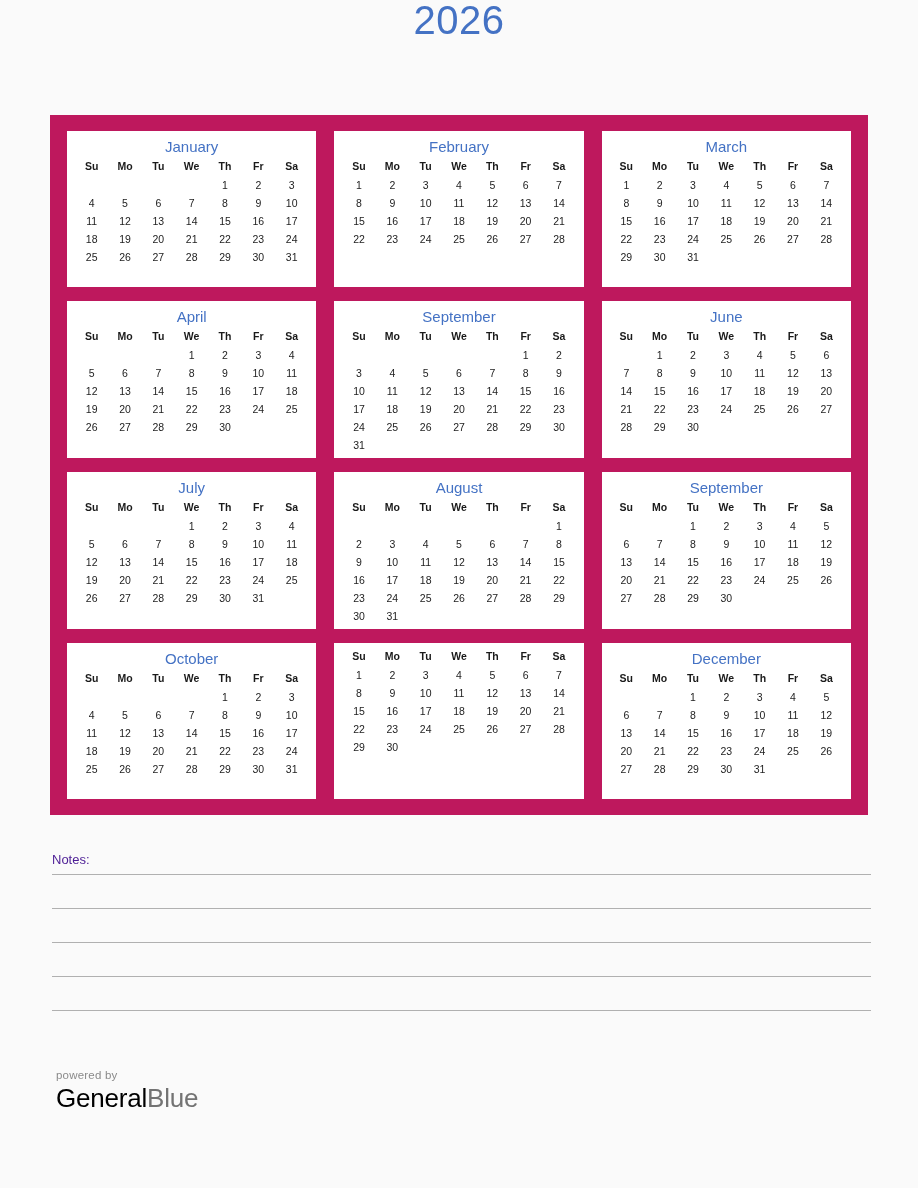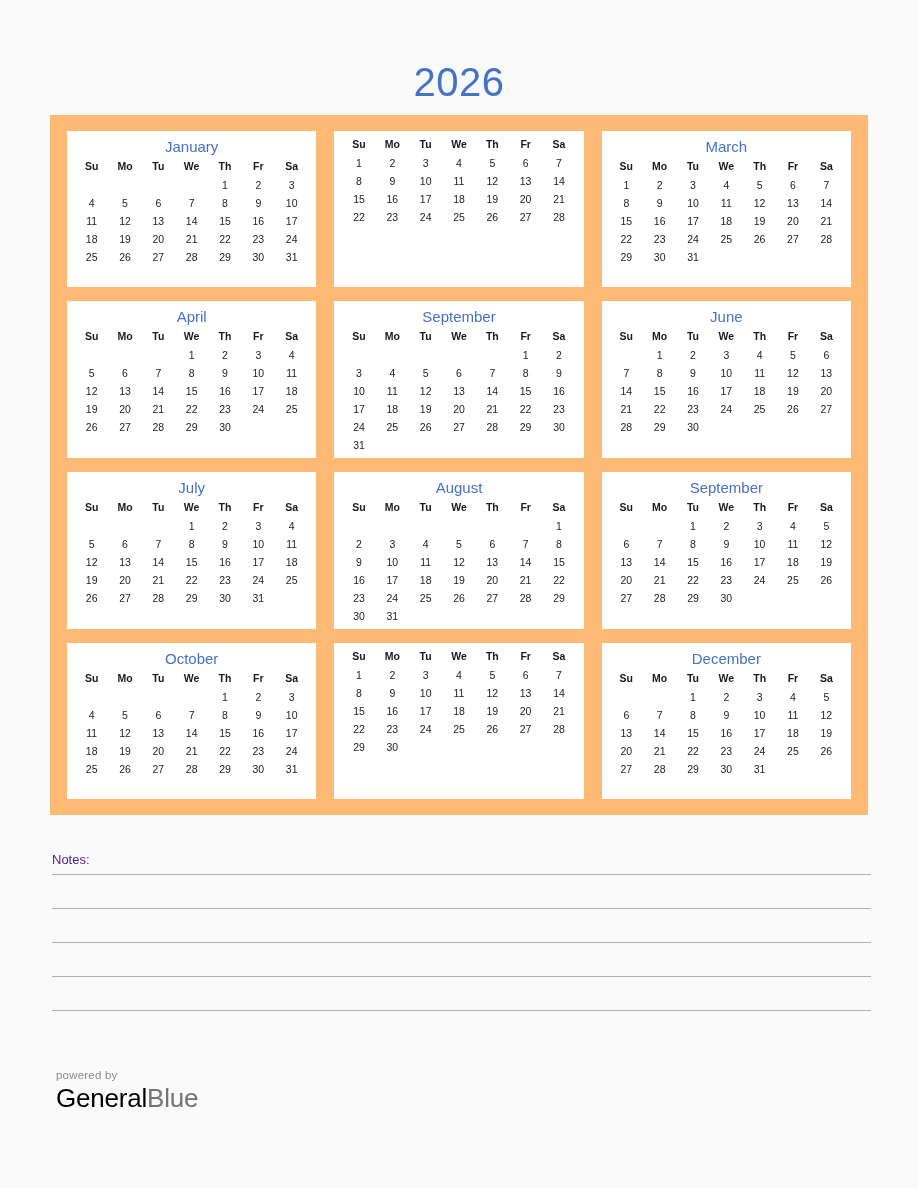--- a/index.html
+++ b/index.html
@@ -29,7 +29,6 @@
     font-weight: 400;
     letter-spacing: 0.5px;
     line-height: 1;
-    padding-top: 62px;
     margin: 0;
   }
 

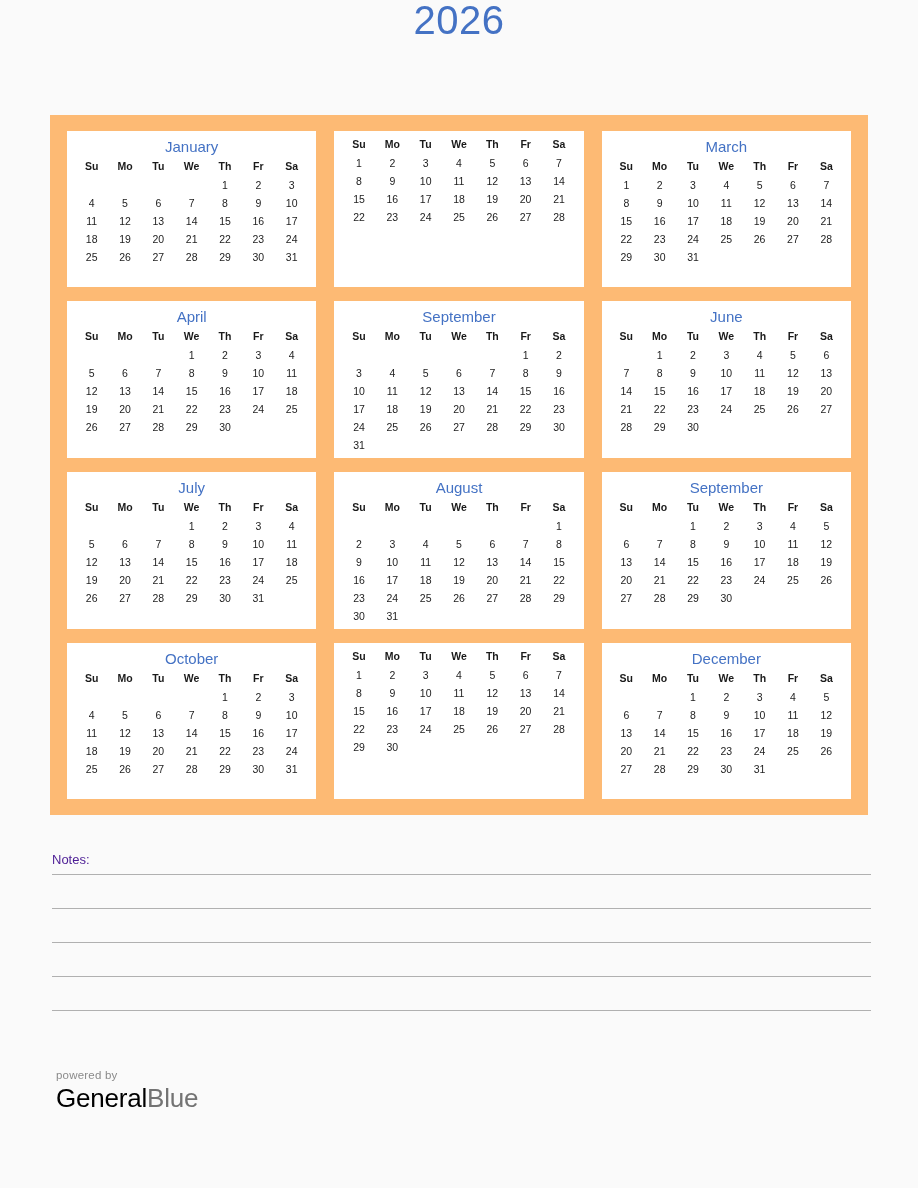--- a/index.html
+++ b/index.html
@@ -39,7 +39,7 @@
     top: 115px;
     width: 818px;
     height: 700px;
-    background: #fdba74;
+    background: #be185d;
     box-sizing: border-box;
     padding: 16px 17px;
   }

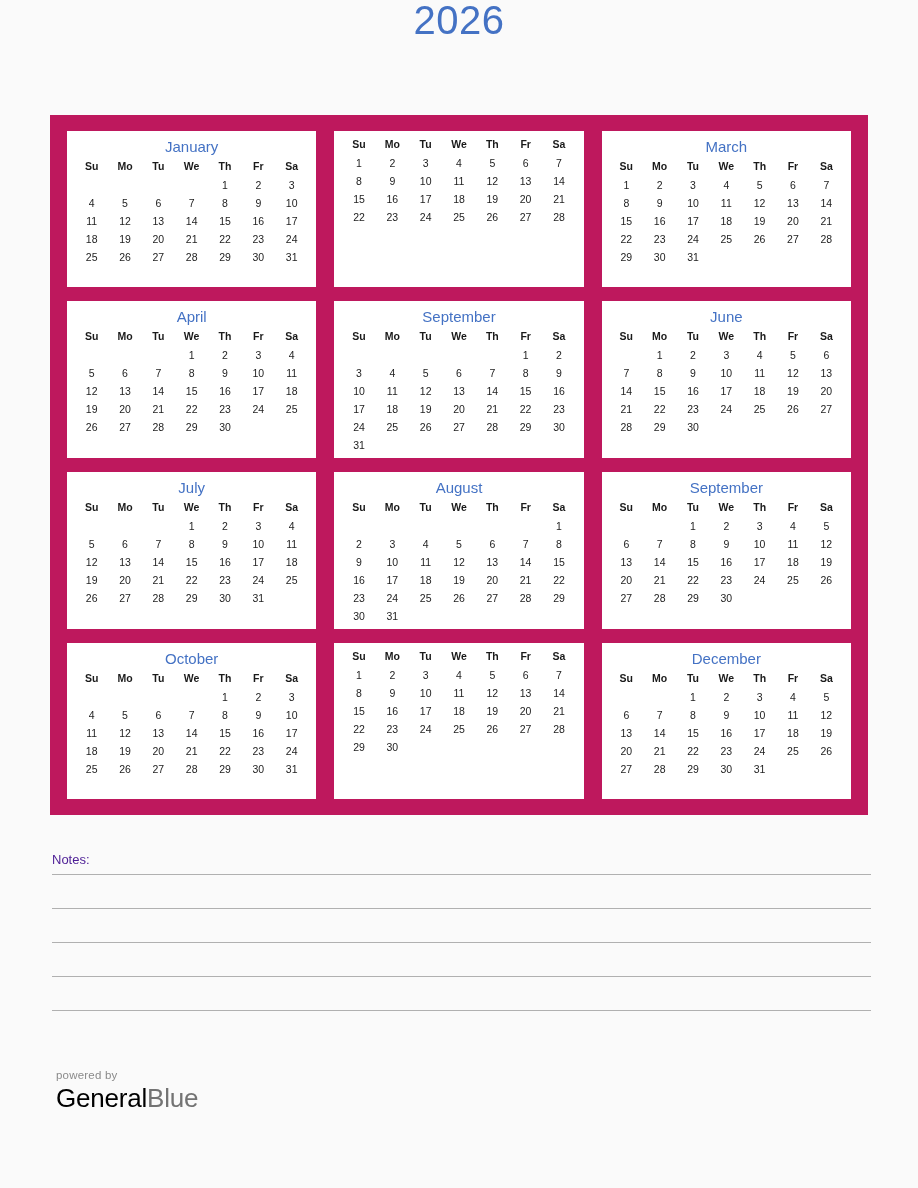--- a/index.html
+++ b/index.html
@@ -220,6 +220,7 @@
           </table>
         </div>
         <div class="month-card">
+          <div class="month-name">February</div>
           <table class="month-table">
             <thead>
               <tr>

